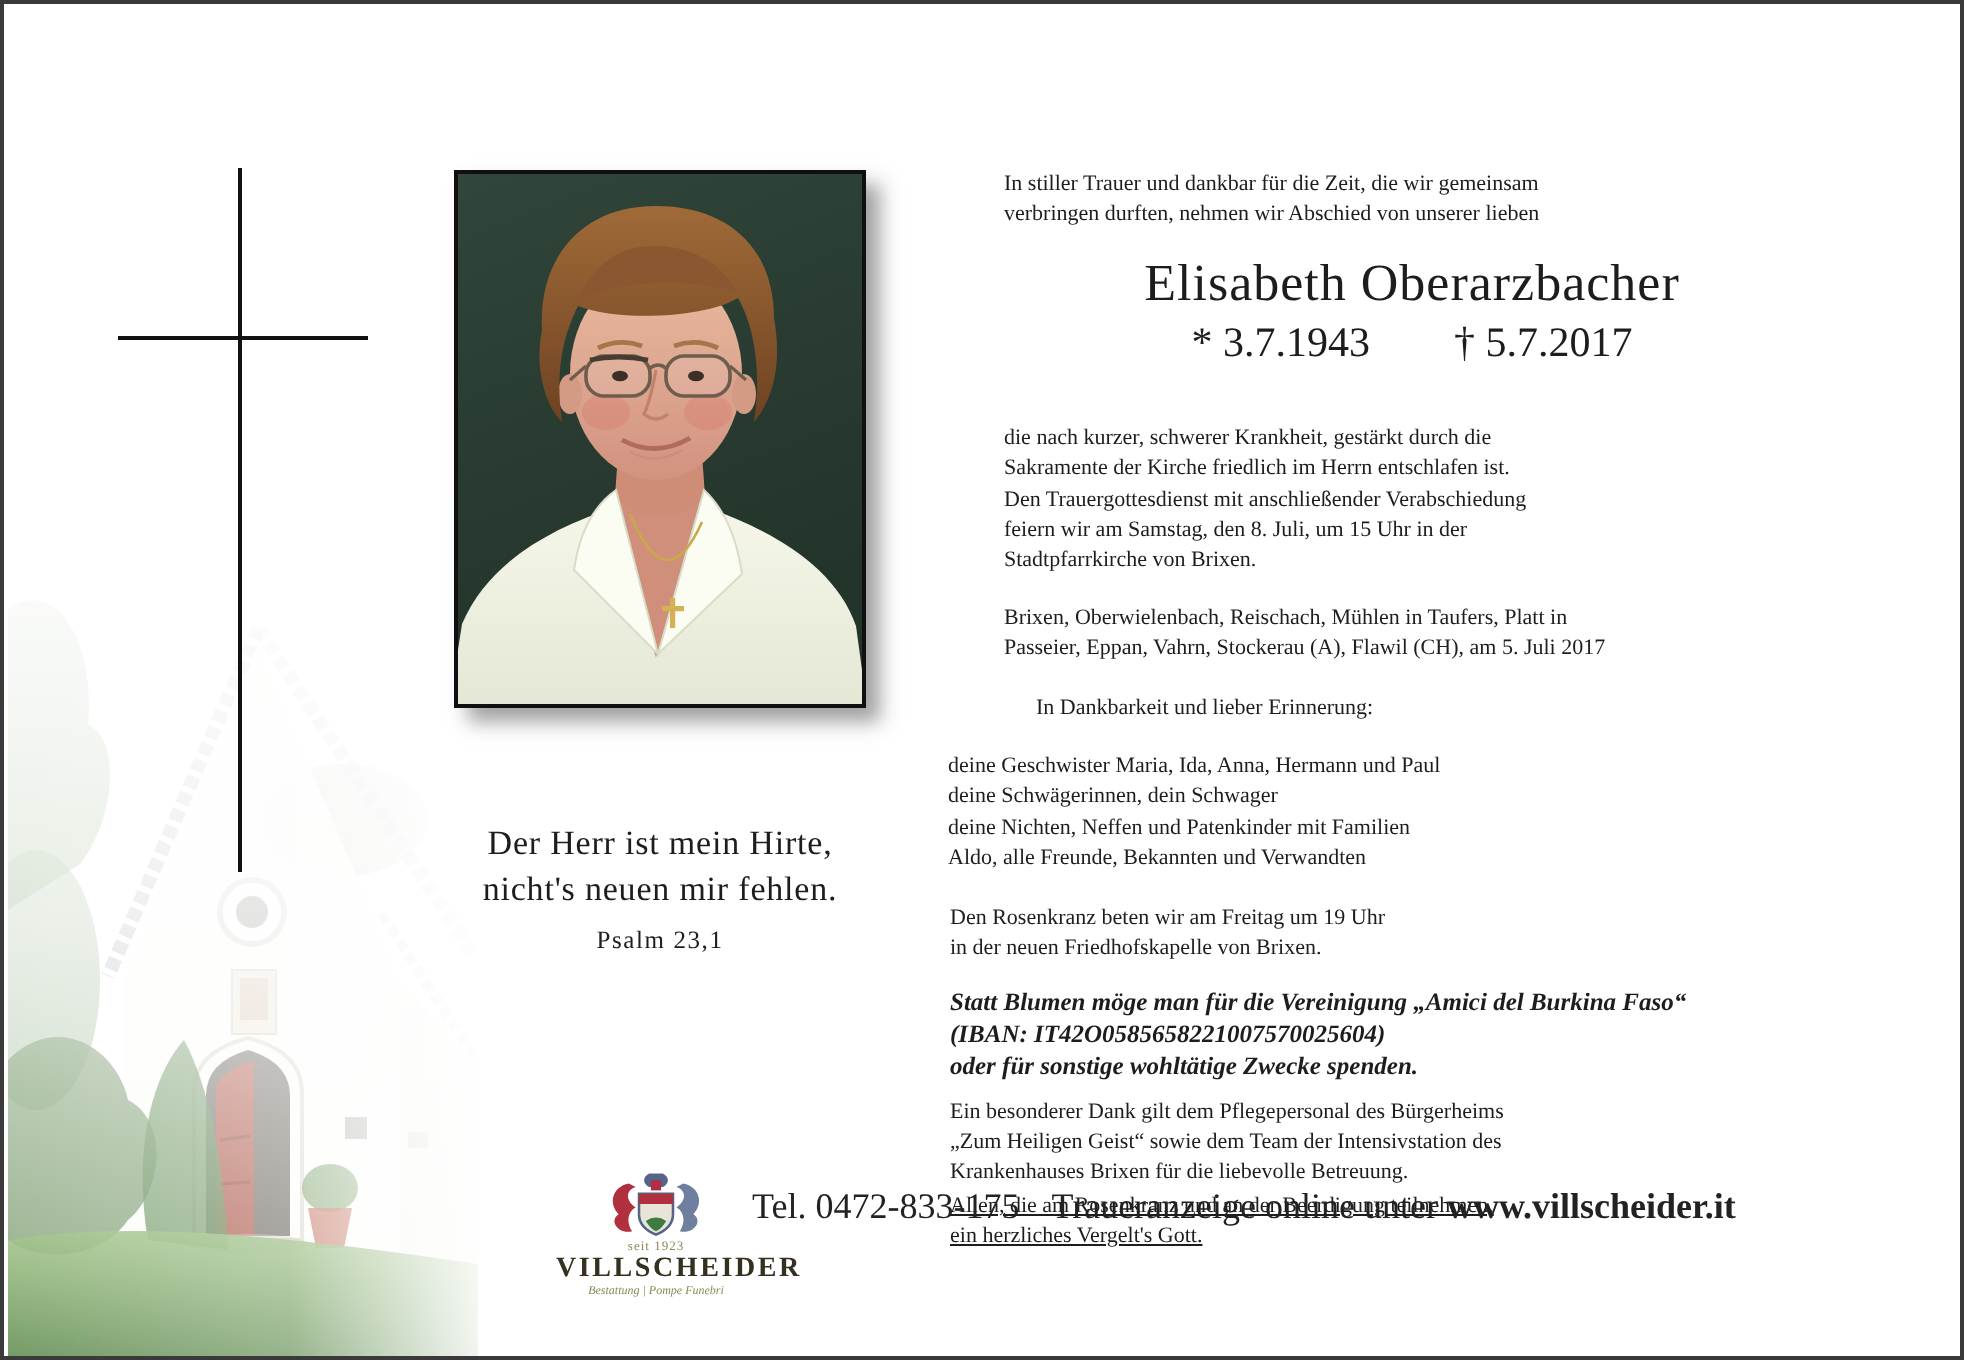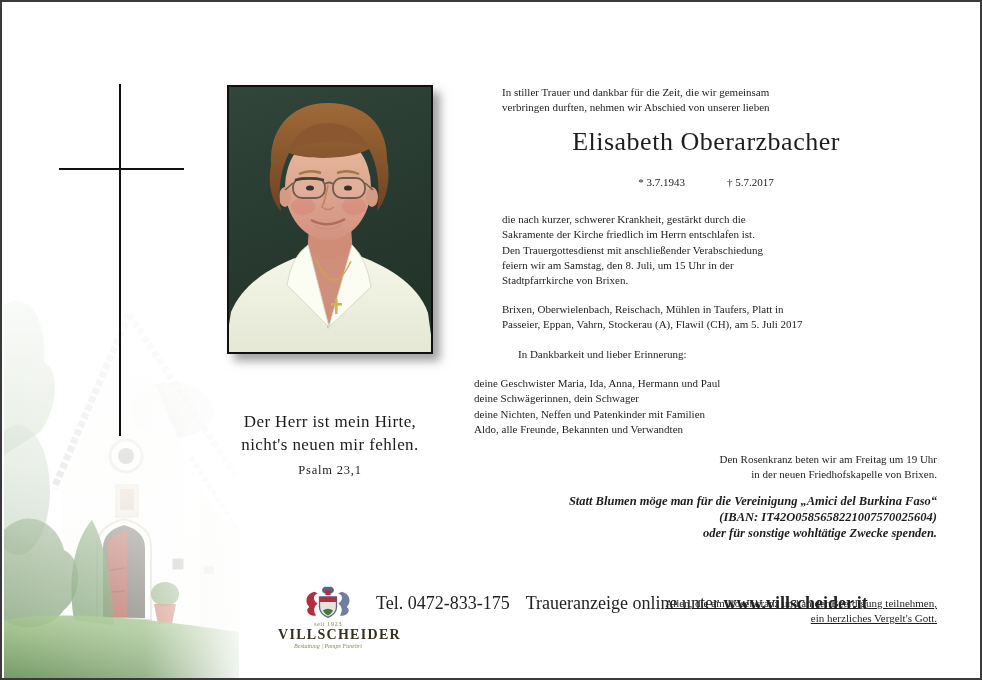--- a/index.html
+++ b/index.html
@@ -20,8 +20,8 @@
   .photo svg{display:block;}
   .name{position:absolute;left:473px;top:125px;width:462px;text-align:center;
     font-size:26px;letter-spacing:.5px;}
-  .dates{position:absolute;left:473px;top:174px;width:462px;text-align:center;
-    font-size:11px;}
+  .dates{position:absolute;left:473px;top:157px;width:462px;text-align:center;
+    font-size:21px;}
   .dates .birth{margin-right:42px;}
   .psalm{position:absolute;left:226px;top:408px;width:204px;text-align:center;
     font-size:17px;line-height:23px;letter-spacing:.4px;}

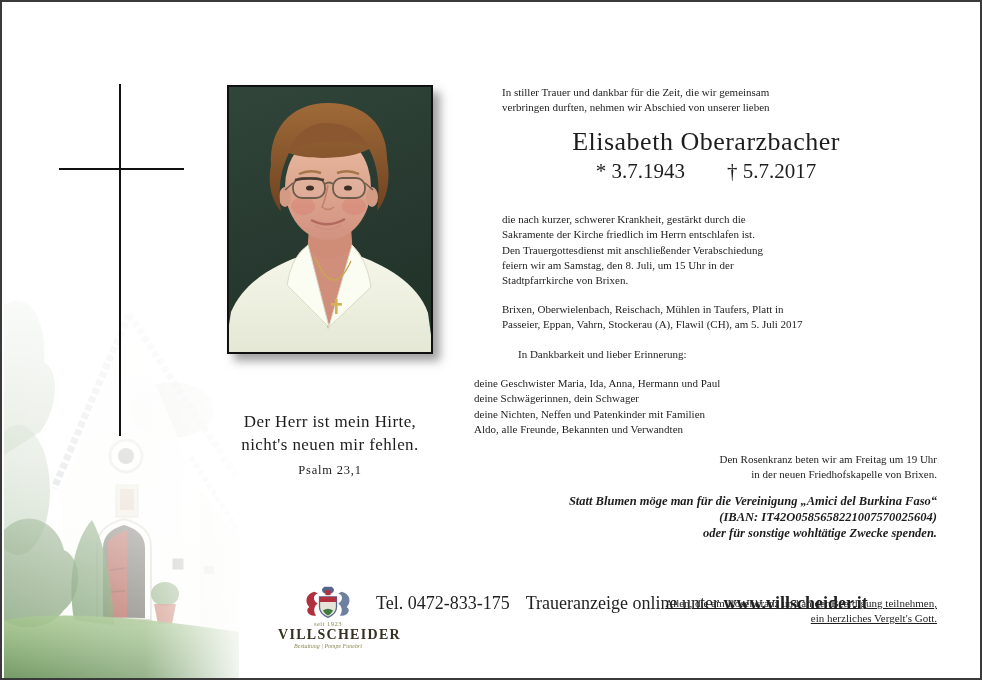--- a/index.html
+++ b/index.html
@@ -10,7 +10,7 @@
   }
   .ml{white-space:pre-line;}
   .para{position:absolute;font-size:11px;line-height:15.3px;}
-  .centered{text-align:right;}
+  .centered{text-align:left;}
   .cross-line{position:absolute;background:#111;}
   .photo{
     position:absolute;left:225px;top:83px;width:202px;height:265px;

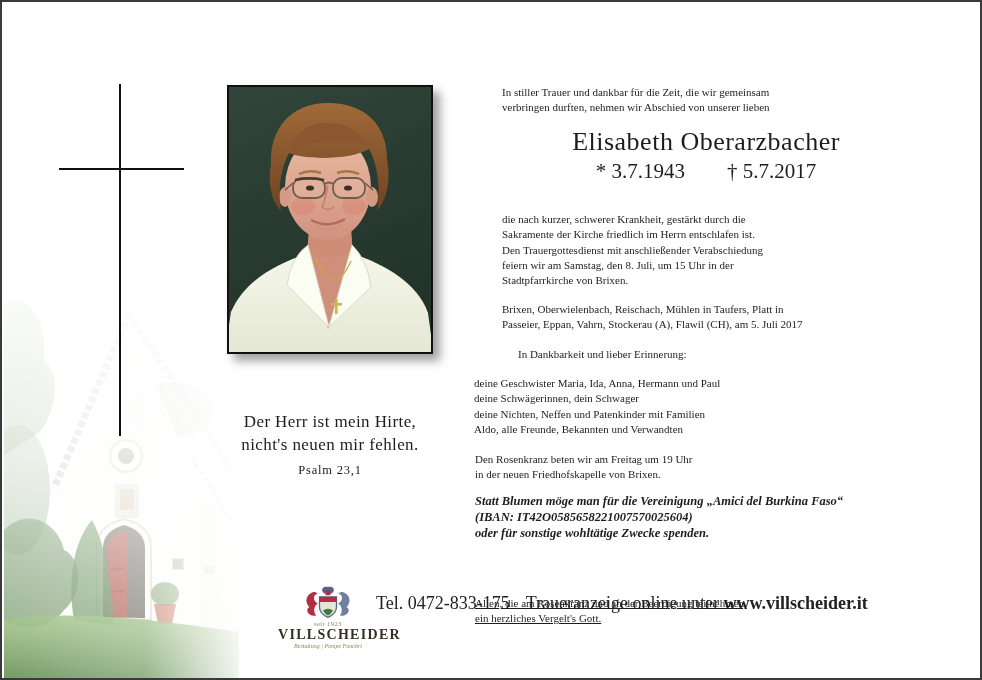--- a/index.html
+++ b/index.html
@@ -207,6 +207,9 @@
 (IBAN: IT42O0585658221007570025604)
 oder für sonstige wohltätige Zwecke spenden.</div>
 
+  <div class="para ml centered" style="left:473px;top:547px;width:462px;line-height:15px;">Ein besonderer Dank gilt dem Pflegepersonal des Bürgerheims
+„Zum Heiligen Geist“ sowie dem Team der Intensivstation des
+Krankenhauses Brixen für die liebevolle Betreuung.</div>
 
   <div class="para ml centered" style="left:473px;top:594px;width:462px;line-height:15px;text-decoration:underline;">Allen, die am Rosenkranz und an der Beerdigung teilnehmen,
 ein herzliches Vergelt's Gott.</div>

